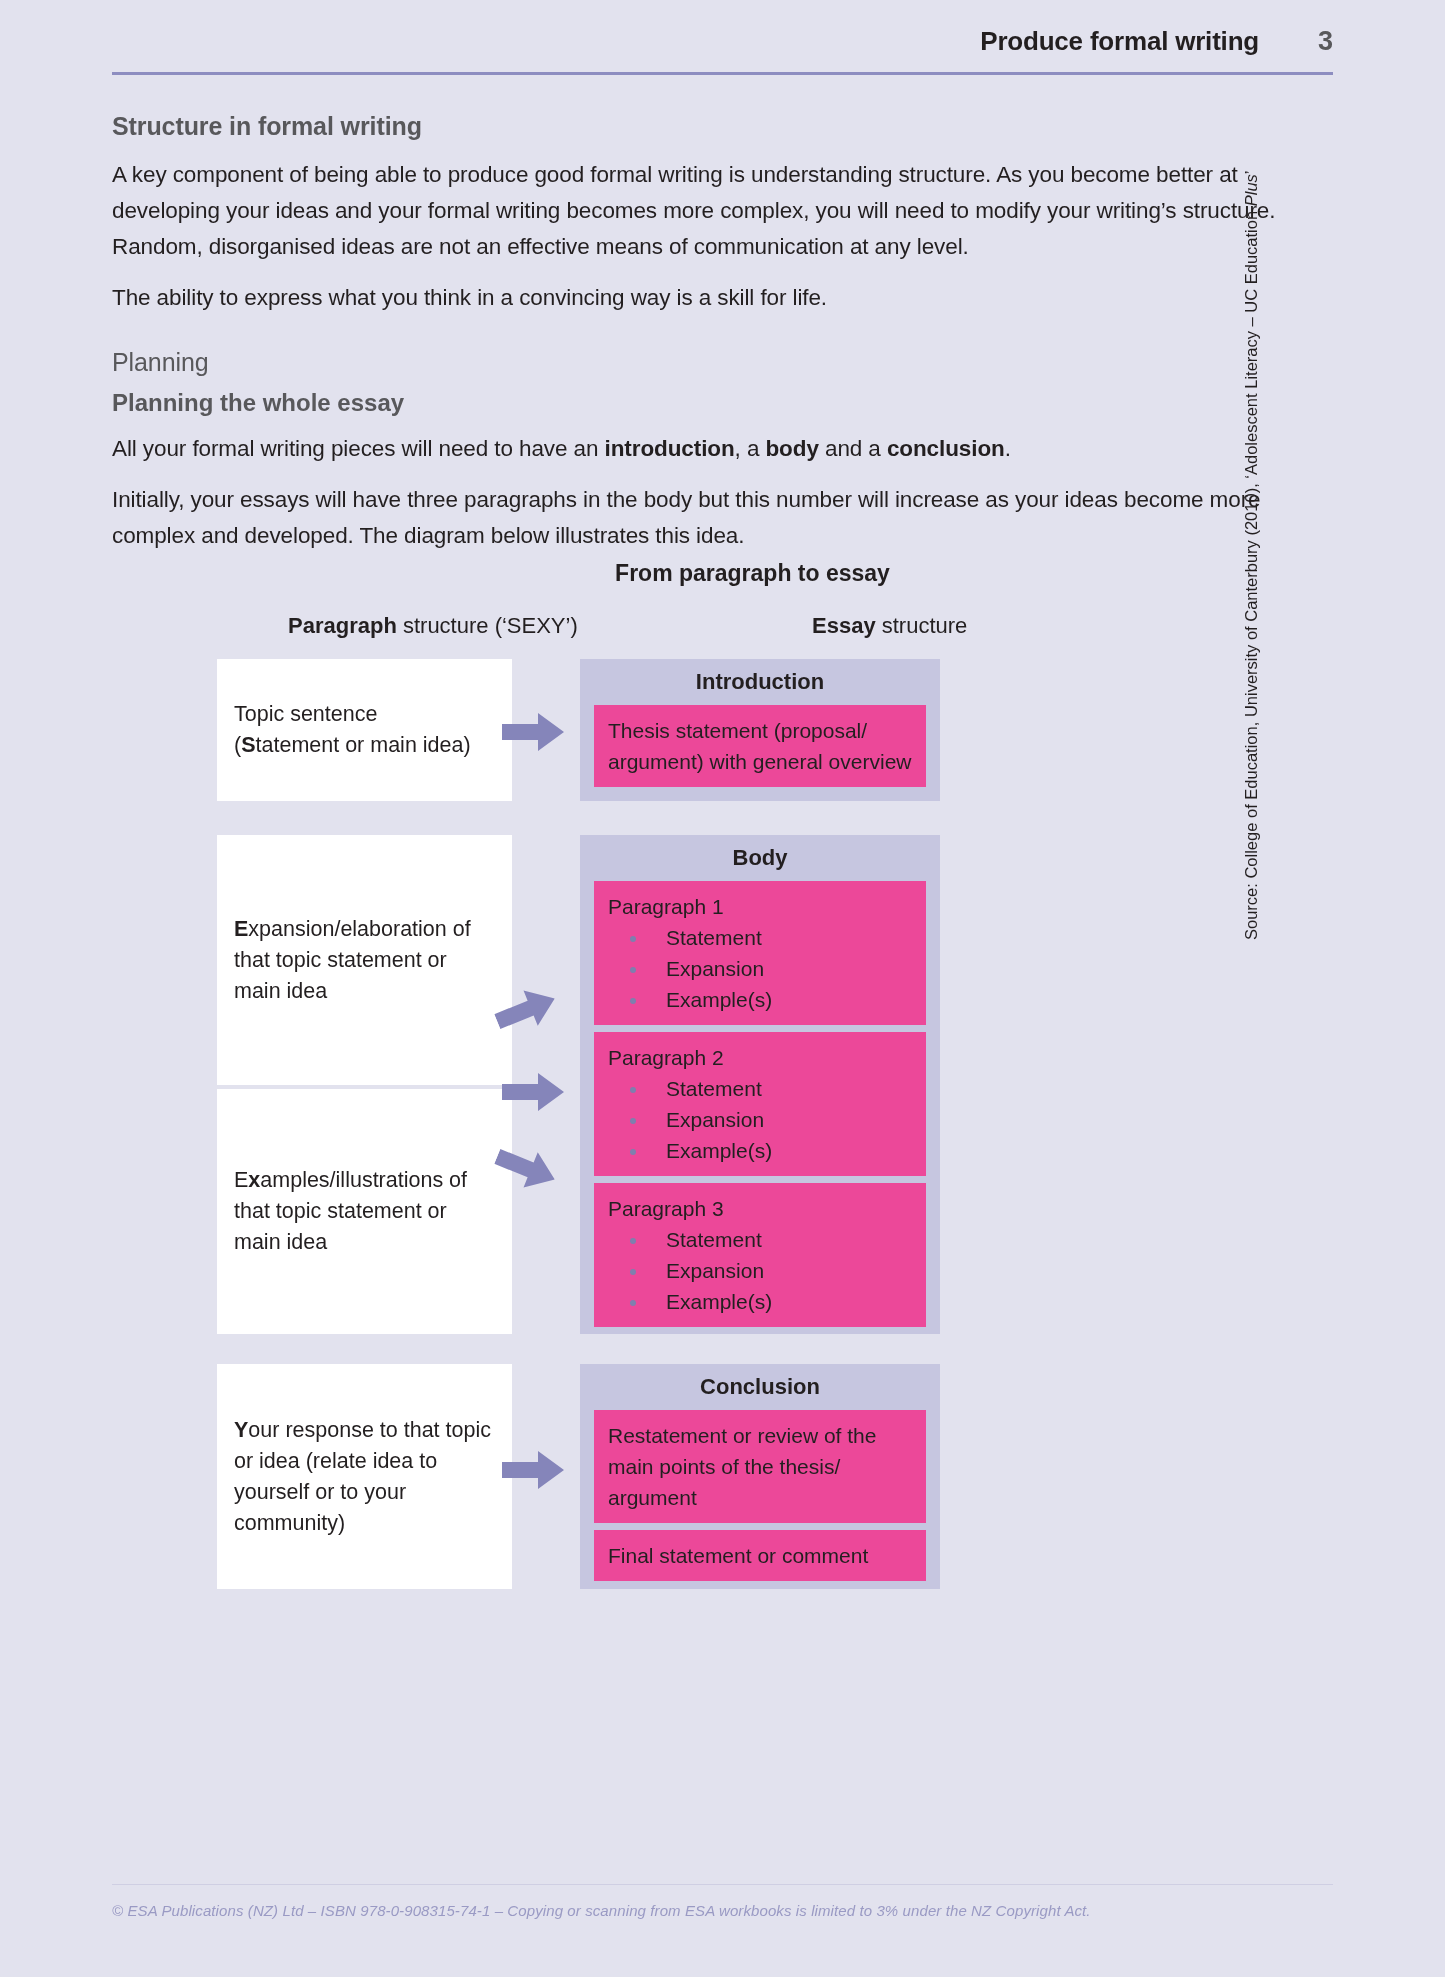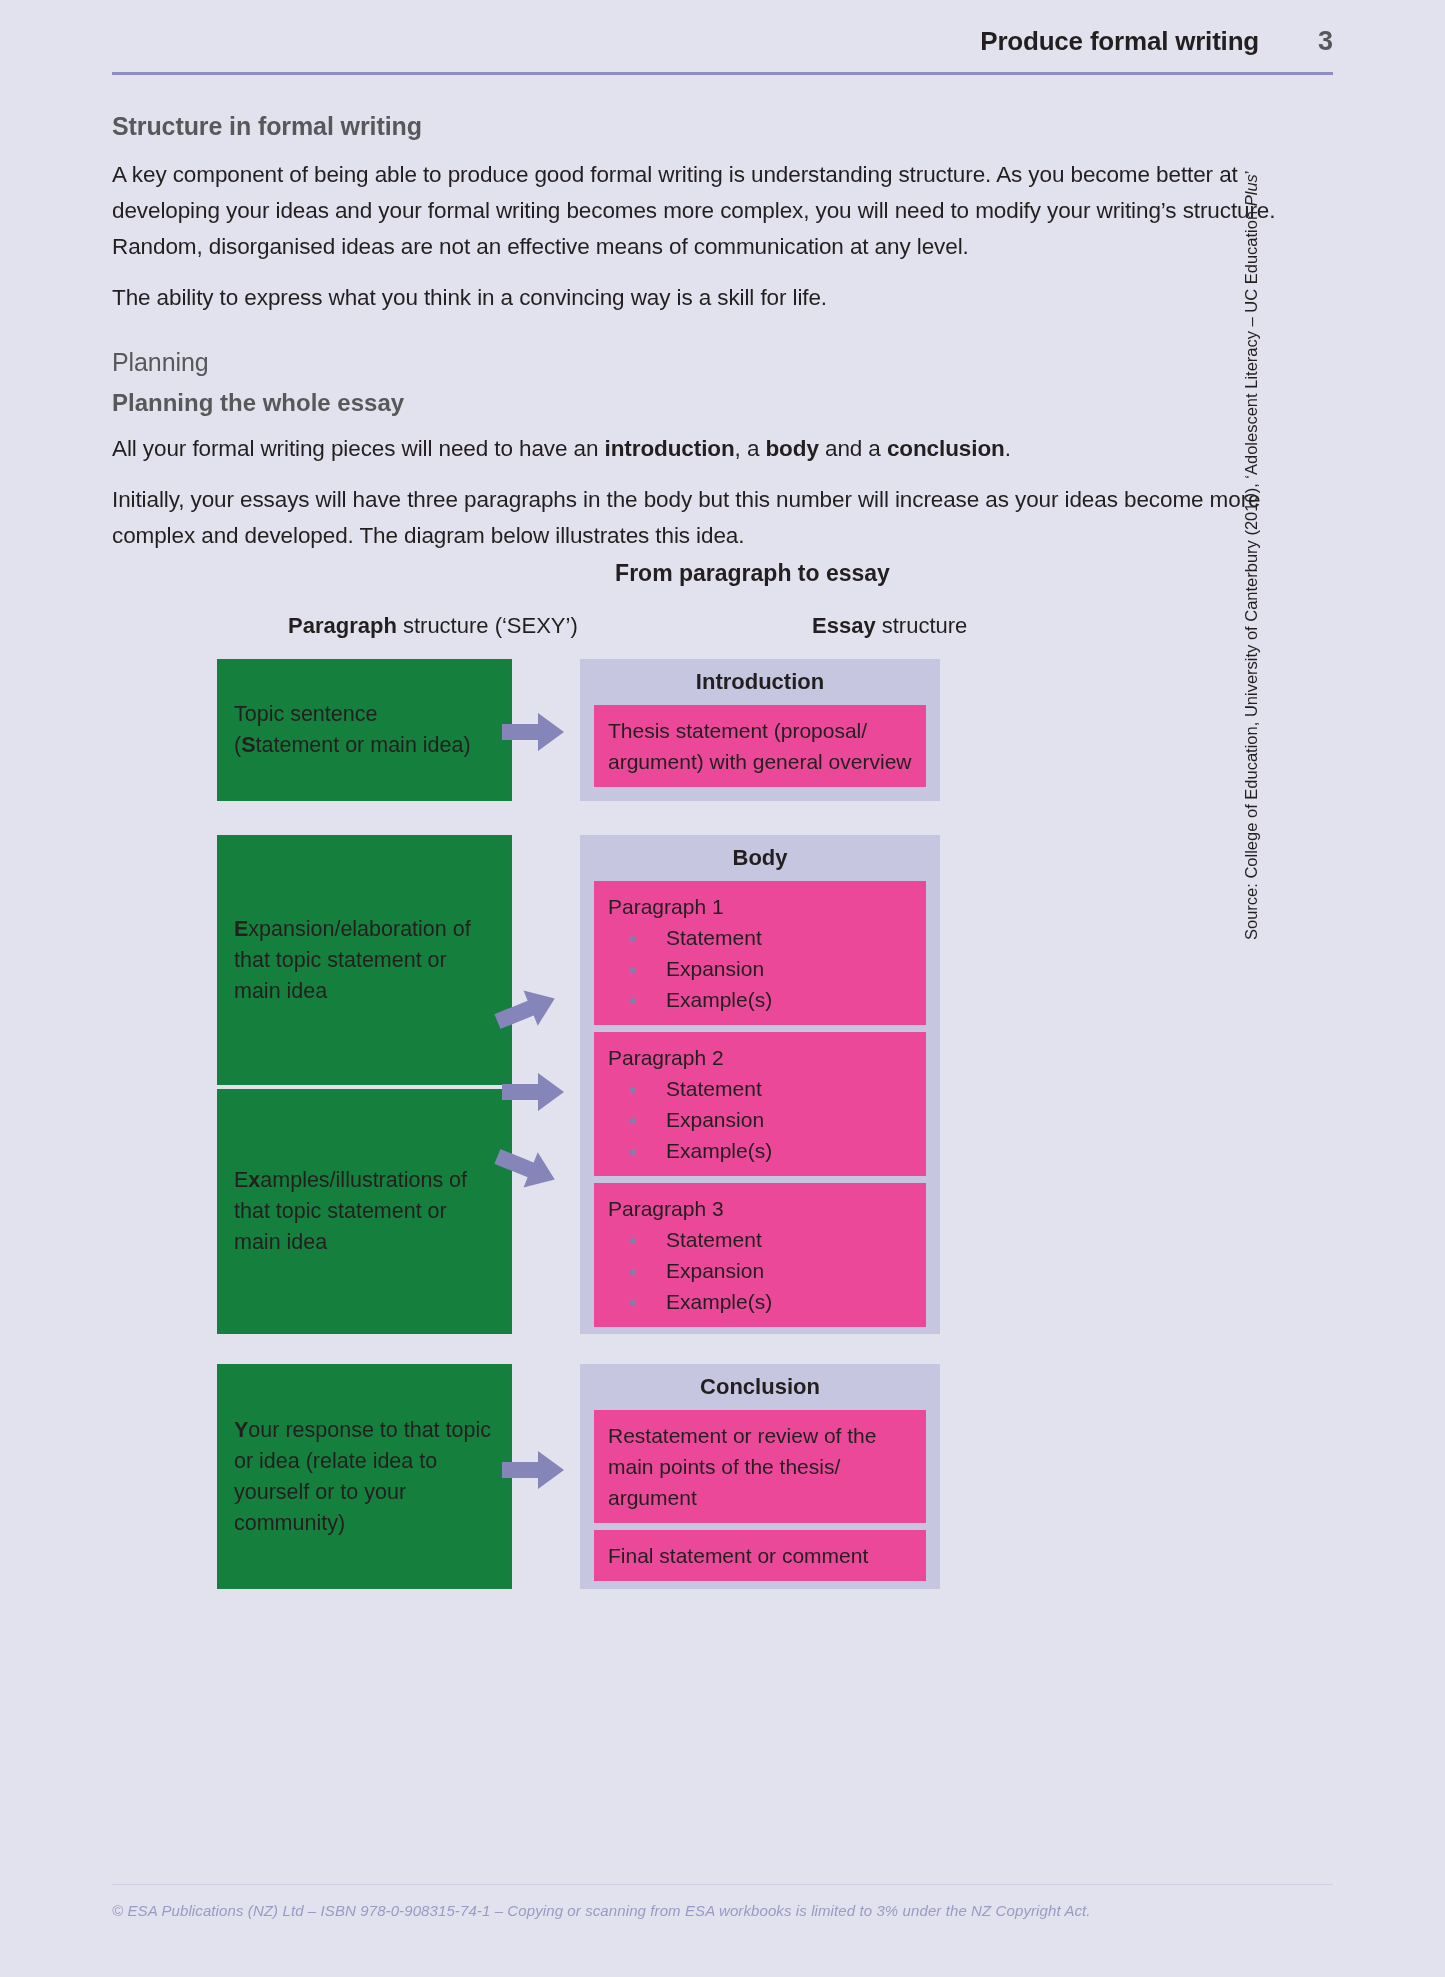--- a/index.html
+++ b/index.html
@@ -138,7 +138,7 @@
     position: absolute;
     left: 105px;
     width: 295px;
-    background: #15803d;
+    background: #ffffff;
     color: #231f20;
     font-size: 21.5px;
     line-height: 31px;

